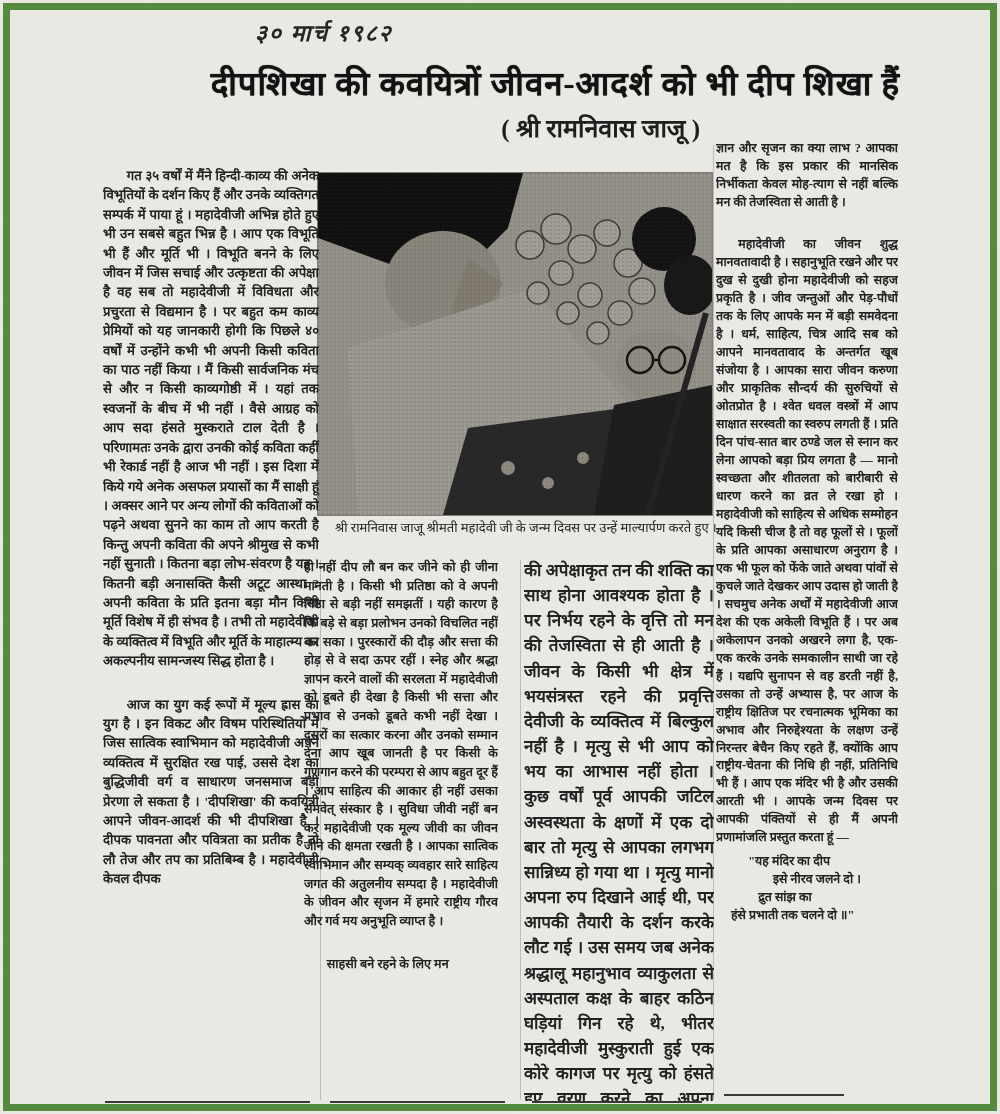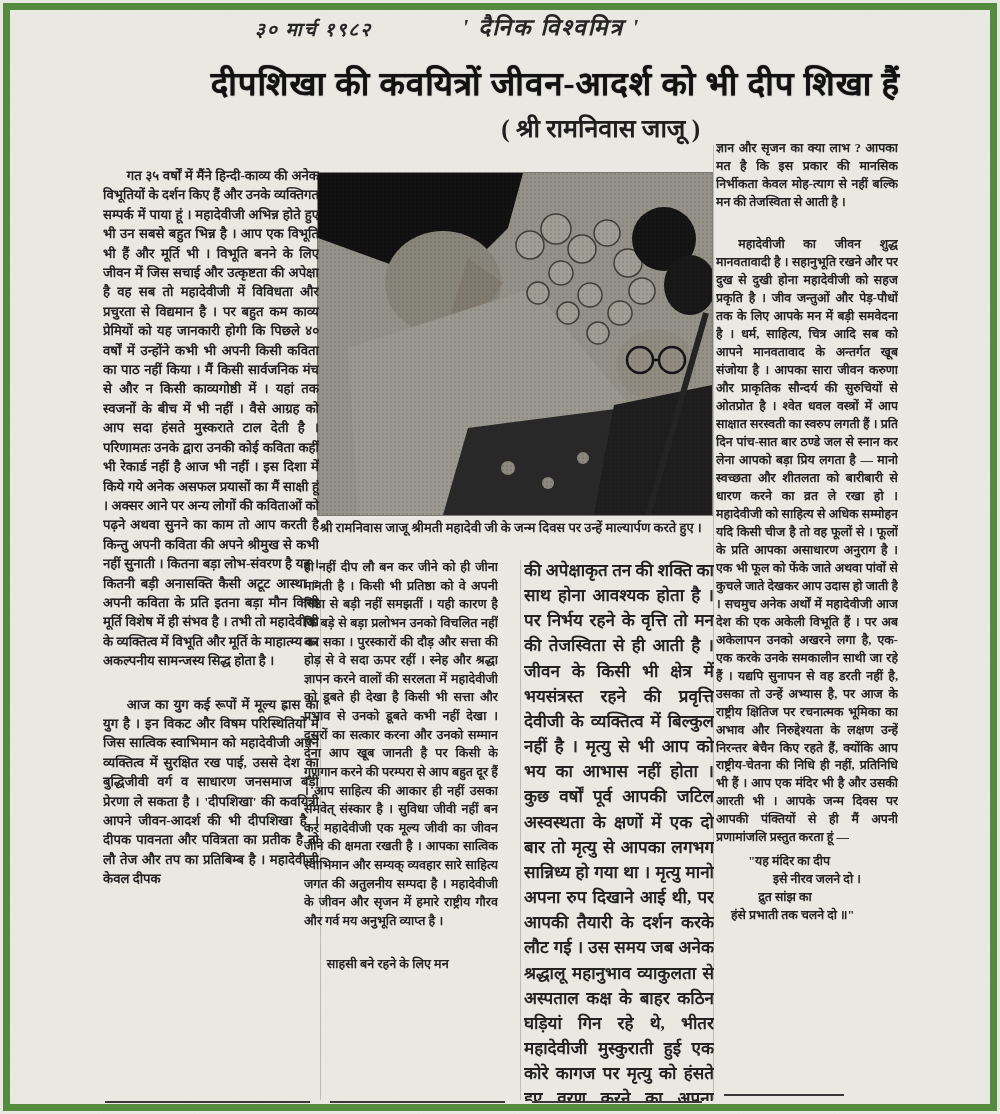--- a/index.html
+++ b/index.html
@@ -14,7 +14,7 @@
     pointer-events:none;z-index:50;
   }
   .masthead-date{
-    position:absolute;left:255px;top:16px;font-size:19px;font-style:italic;
+    position:absolute;left:255px;top:16px;font-size:23px;font-style:italic;
     font-weight:bold;color:#2a2a2a;letter-spacing:2px;
   }
   .masthead-pub{

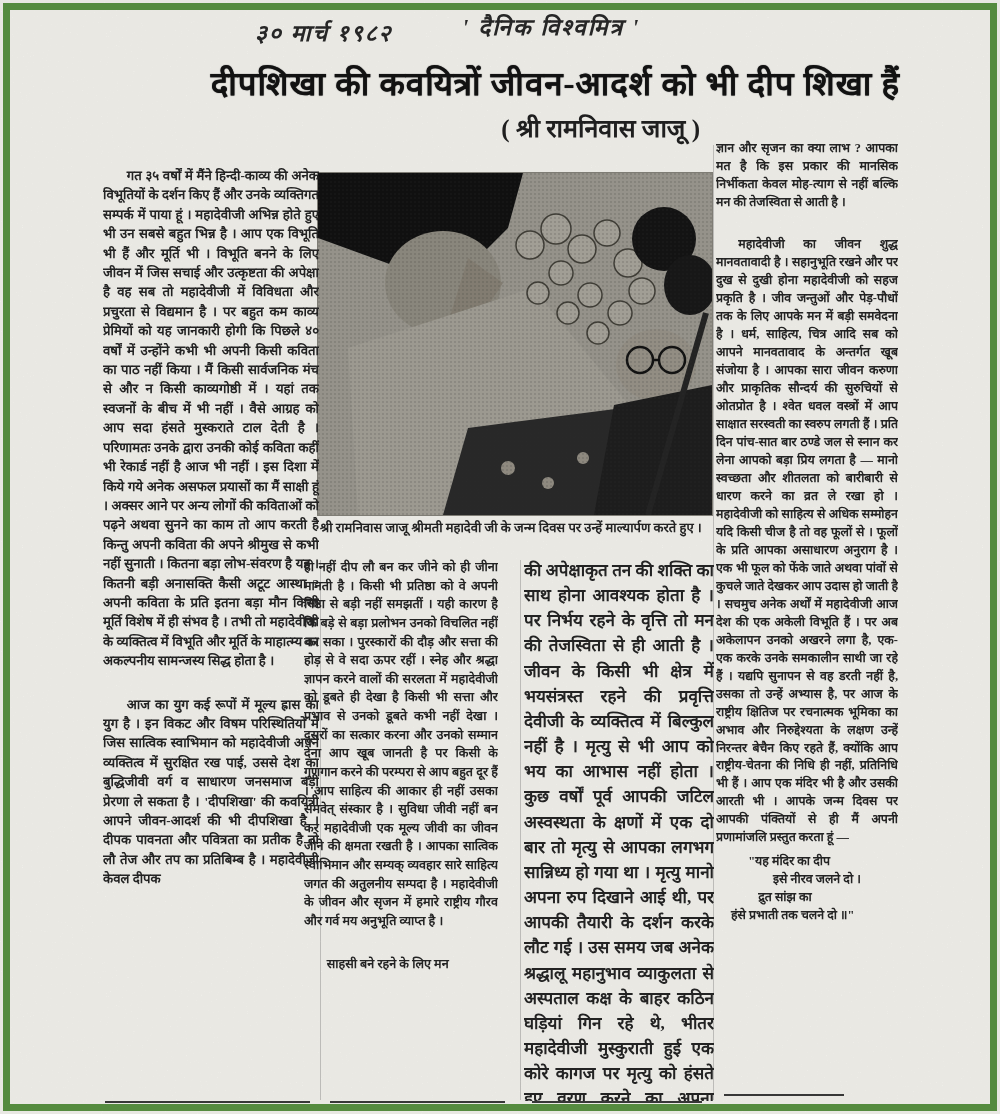--- a/index.html
+++ b/index.html
@@ -75,7 +75,6 @@
   <div class="frame"></div>
 
   <div class="masthead-date">३० मार्च १९८२</div>
-  <div class="masthead-pub">' दैनिक विश्वमित्र '</div>
 
   <div class="headline">दीपशिखा की कवयित्रों जीवन-आदर्श को भी दीप शिखा हैं</div>
   <div class="byline">( श्री रामनिवास जाजू )</div>

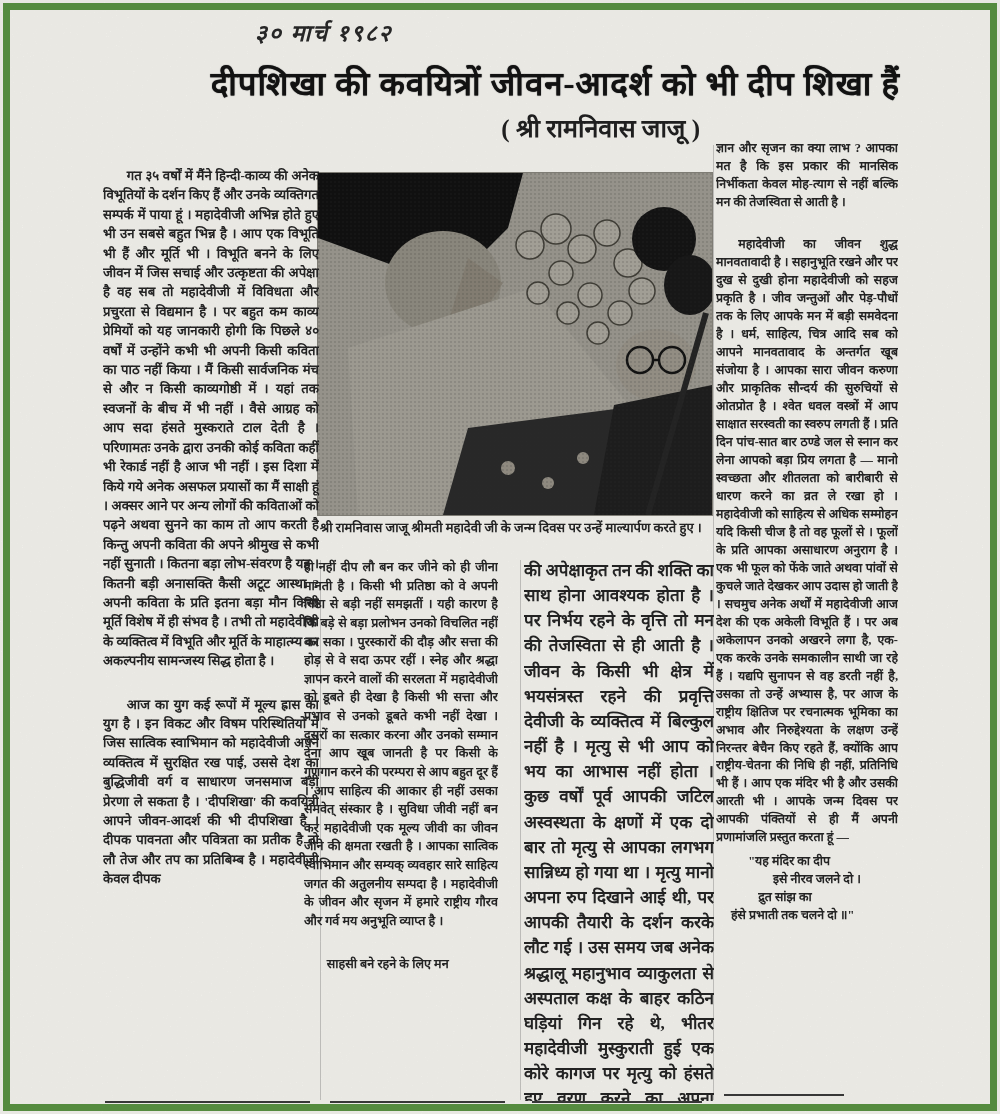--- a/index.html
+++ b/index.html
@@ -45,8 +45,8 @@
     background:#d8d4ca;outline:1px solid #8a887f;
   }
   .caption{
-    position:absolute;left:320px;top:519px;width:392px;font-size:13px;
-    font-weight:bold;color:#262626;line-height:1.35;
+    position:absolute;left:335px;top:519px;width:392px;font-size:13px;
+    font-weight:normal;color:#262626;line-height:1.35;
   }
   .poem{margin-top:6px;}
   .poem div{white-space:nowrap;}

